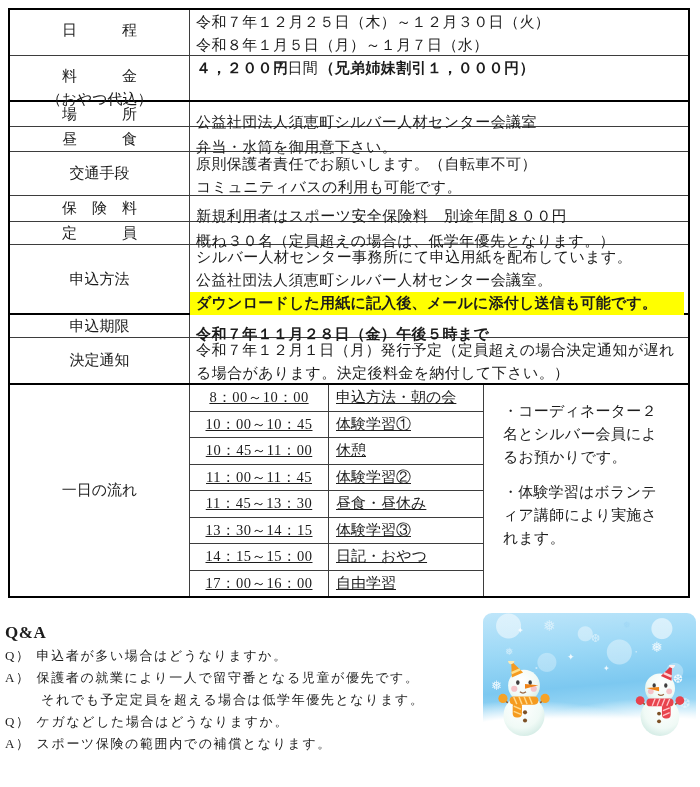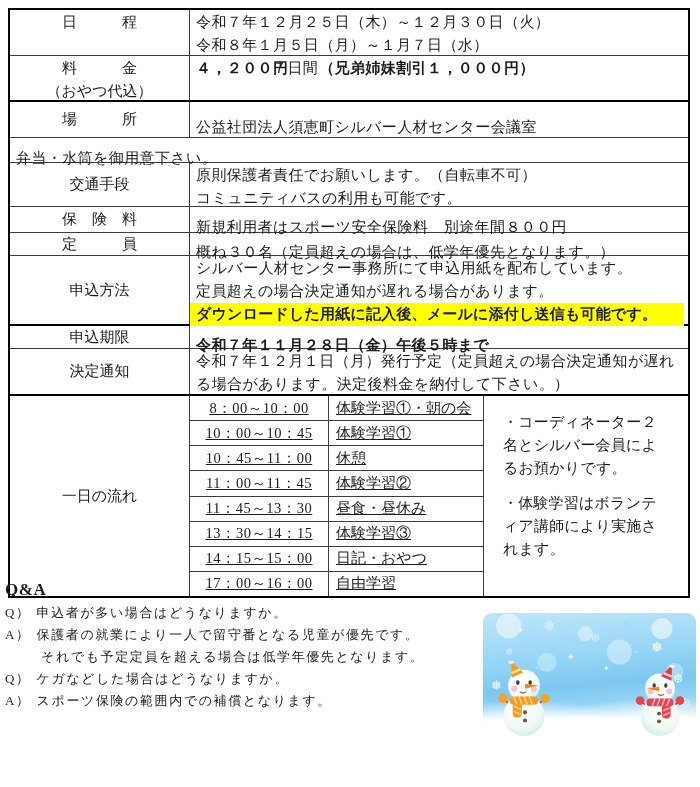--- a/index.html
+++ b/index.html
@@ -23,7 +23,7 @@
     display:flex; align-items:center; justify-content:center;
     font-size:15px; line-height:23px; text-align:center;
   }
-  .lcell.top { align-items:flex-start; padding-top:1px; }
+  .lcell.top { align-items:flex-start; padding-top:9px; }
   .ccell {
     flex:1; box-sizing:border-box; min-width:0;
     font-size:15px; line-height:23px; letter-spacing:.4px;

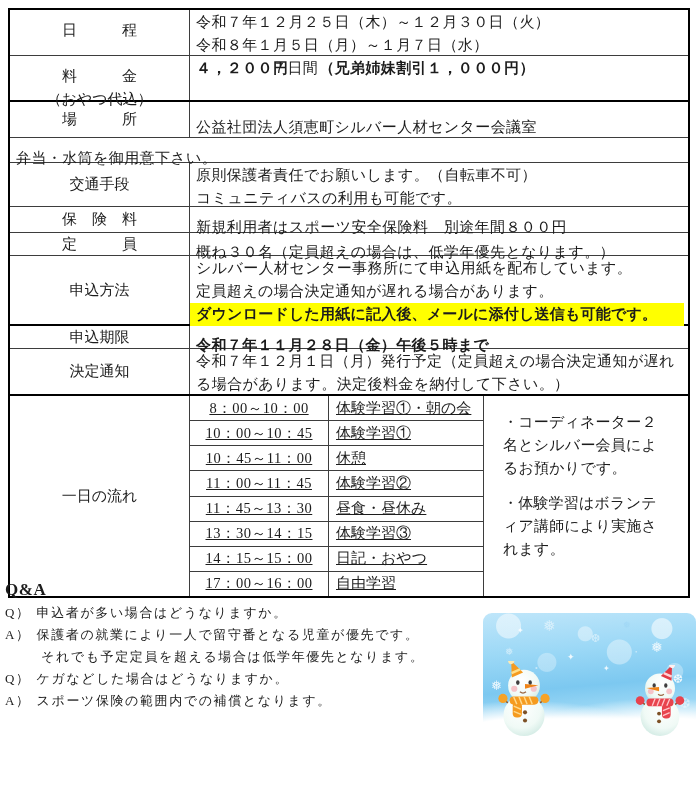--- a/index.html
+++ b/index.html
@@ -122,7 +122,7 @@
     <div class="ccell bold">４，２００円　　（兄弟姉妹割引１，０００円）</div>
   </div>
 
-  <div class="trow" style="height:36px">
+  <div class="trow" style="height:25px">
     <div class="lcell">場　　　所</div>
     <div class="ccell vcenter">公益社団法人須恵町シルバー人材センター会議室</div>
   </div>

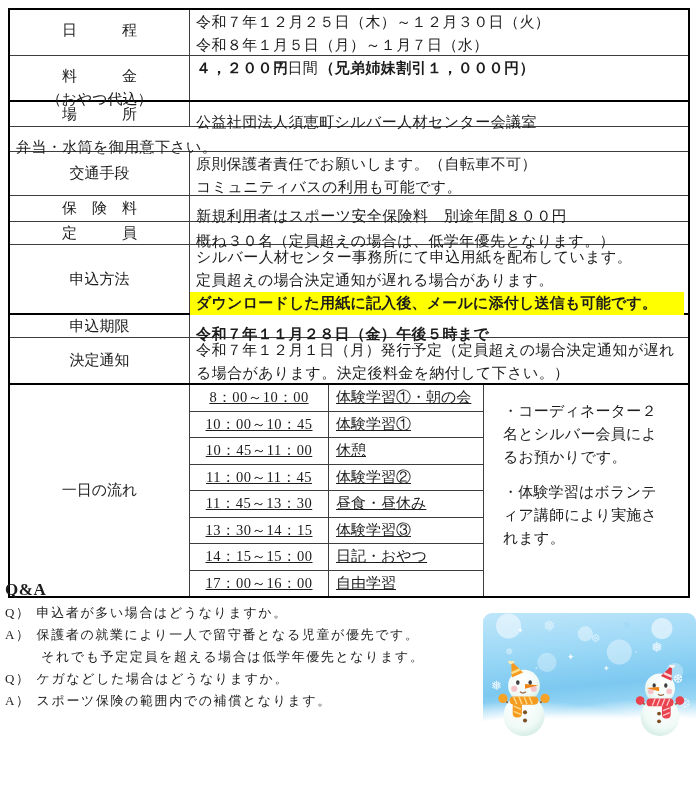--- a/index.html
+++ b/index.html
@@ -128,6 +128,7 @@
   </div>
 
   <div class="trow" style="height:25px">
+    <div class="lcell">昼　　　食</div>
     <div class="ccell vcenter">弁当・水筒を御用意下さい。</div>
   </div>
 

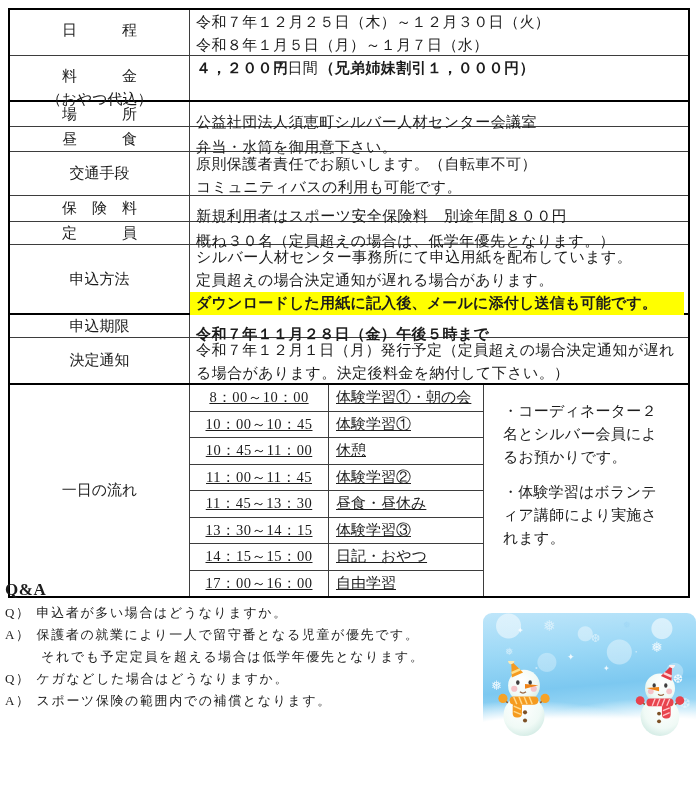--- a/index.html
+++ b/index.html
@@ -154,7 +154,7 @@
     <div class="lcell">申込方法</div>
     <div class="ccell">
       <div>シルバー人材センター事務所にて申込用紙を配布しています。</div>
-      <div>定員超えの場合決定通知が遅れる場合があります。</div>
+      <div>公益社団法人須恵町シルバー人材センター会議室。</div>
       <span class="hl">ダウンロードした用紙に記入後、メールに添付し送信も可能です。</span>
     </div>
   </div>

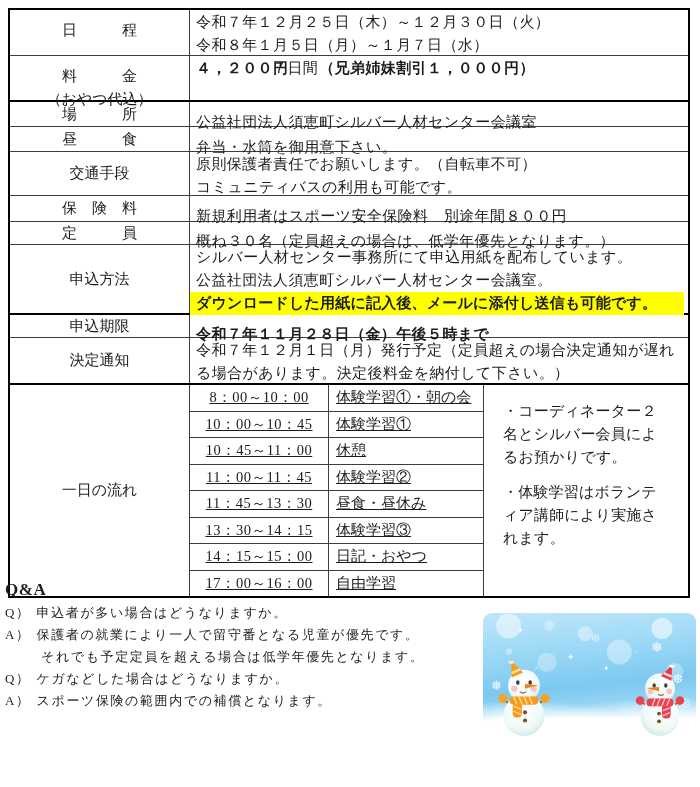--- a/index.html
+++ b/index.html
@@ -175,7 +175,7 @@
     <div class="sched-rows">
       <div class="srow">
         <div class="stime">8：00～10：00</div>
-        <div class="sact">体験学習①・朝の会</div>
+        <div class="sact">申込方法・朝の会</div>
       </div>
       <div class="srow">
         <div class="stime">10：00～10：45</div>

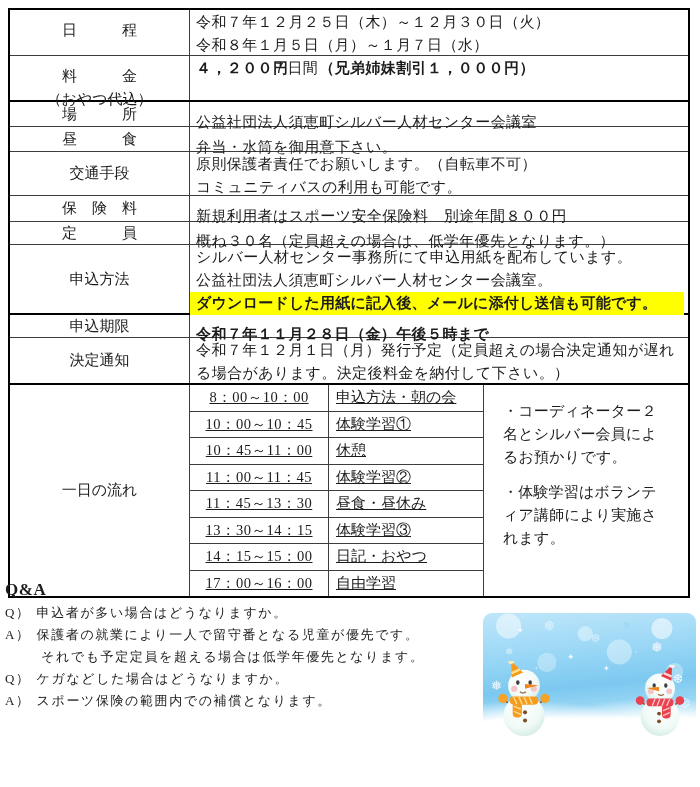--- a/index.html
+++ b/index.html
@@ -59,7 +59,7 @@
   }
   .snotes p { margin:12px; }
   
-  .qa { position:absolute; left:5px; top:578px; width:475px; }
+  .qa { position:absolute; left:5px; top:621px; width:475px; }
   .qa-heading { font-size:17px; font-weight:bold; letter-spacing:.5px; line-height:24px; }
   .qa-line { font-size:13px; line-height:22px; letter-spacing:1.6px; white-space:nowrap; }
   .qa-line .pfx { margin-right:6px; }

